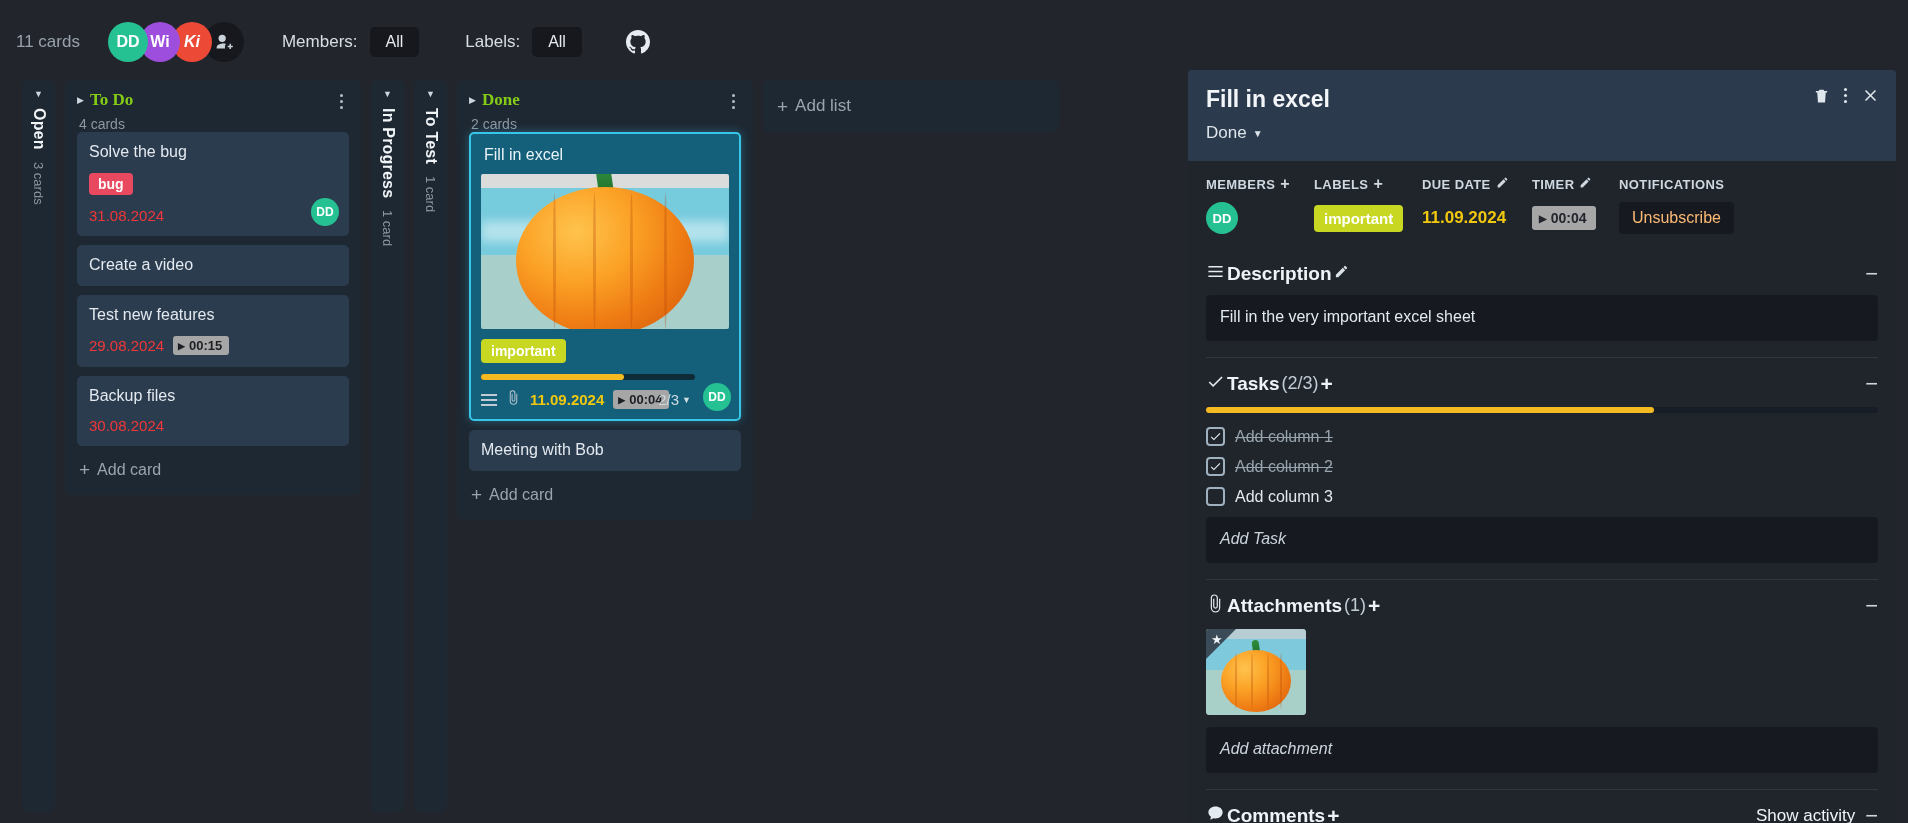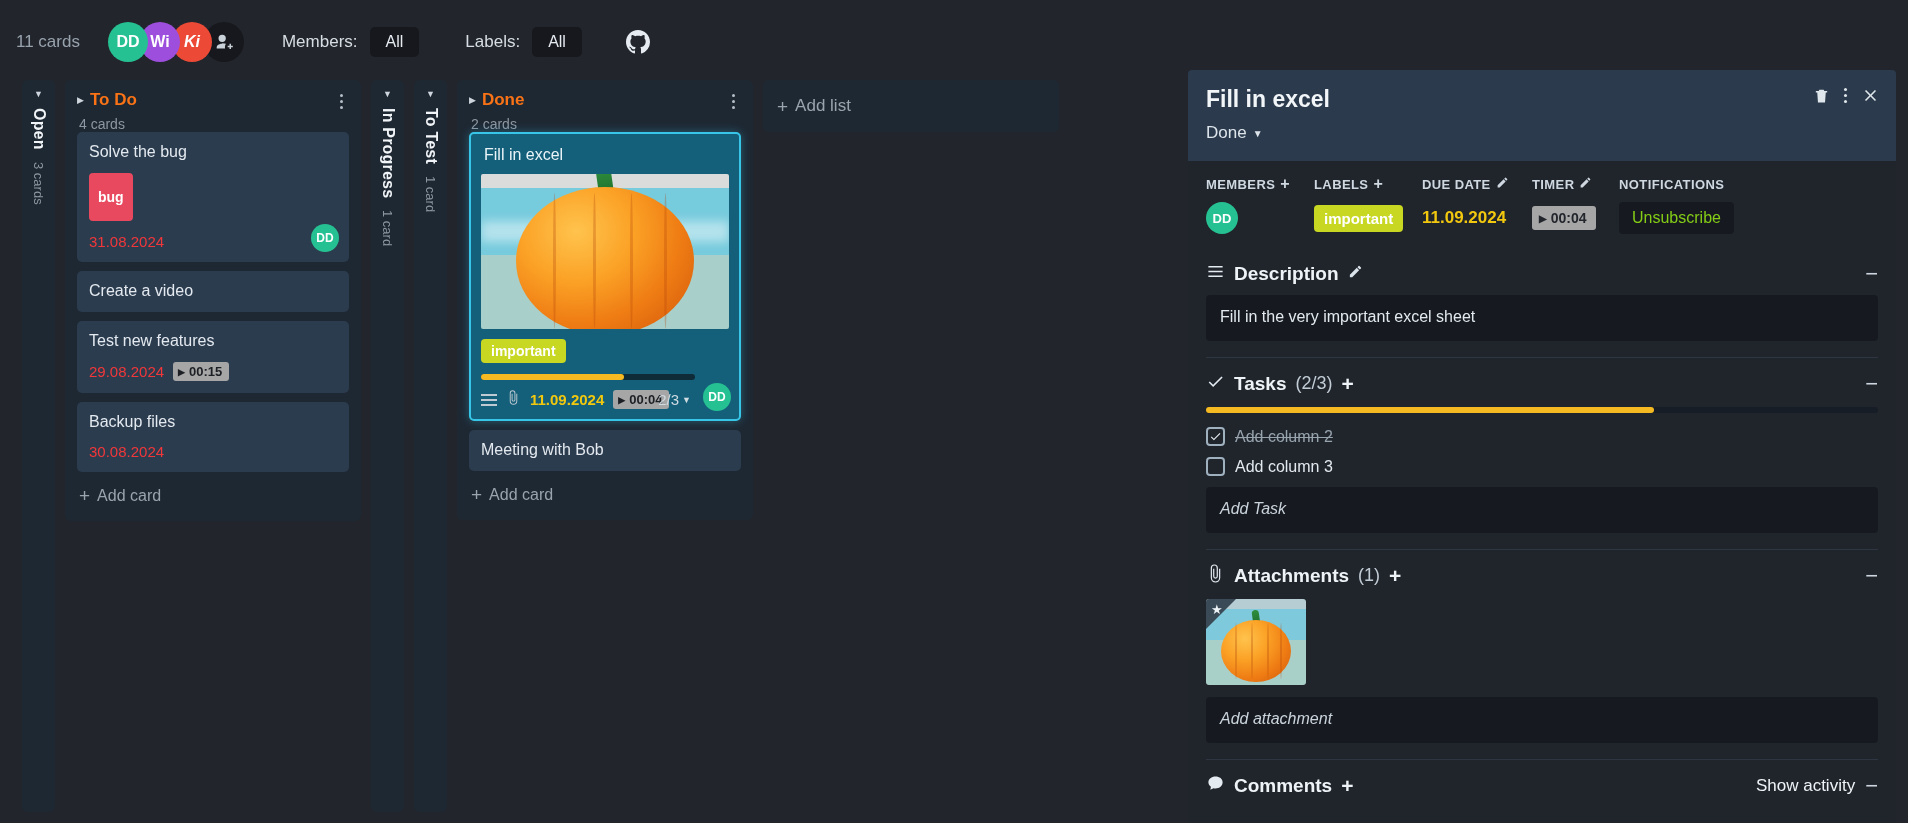--- a/index.html
+++ b/index.html
@@ -83,7 +83,7 @@
   .col-head-left { display: flex; flex-direction: column; }
   .col-title-row { display: flex; align-items: center; gap: 6px; }
   .col-title-row .tcaret { color: #cfd6de; font-size: 9px; line-height: 1; }
-  .col-title { font-size: 17px; font-weight: 700; color: #f97316; }
+  .col-title { font-size: 17px; font-weight: 700; color: #84cc16; font-family: Liberation Serif, serif; }
   .col-sub { font-size: 14px; color: #8d97a2; margin-top: 6px; margin-left: 2px; }
   .kebab { display:flex; flex-direction:column; gap:3px; padding: 4px 6px; cursor: pointer; }
   .kebab span { width: 3px; height: 3px; border-radius: 50%; background: #b6bec7; }

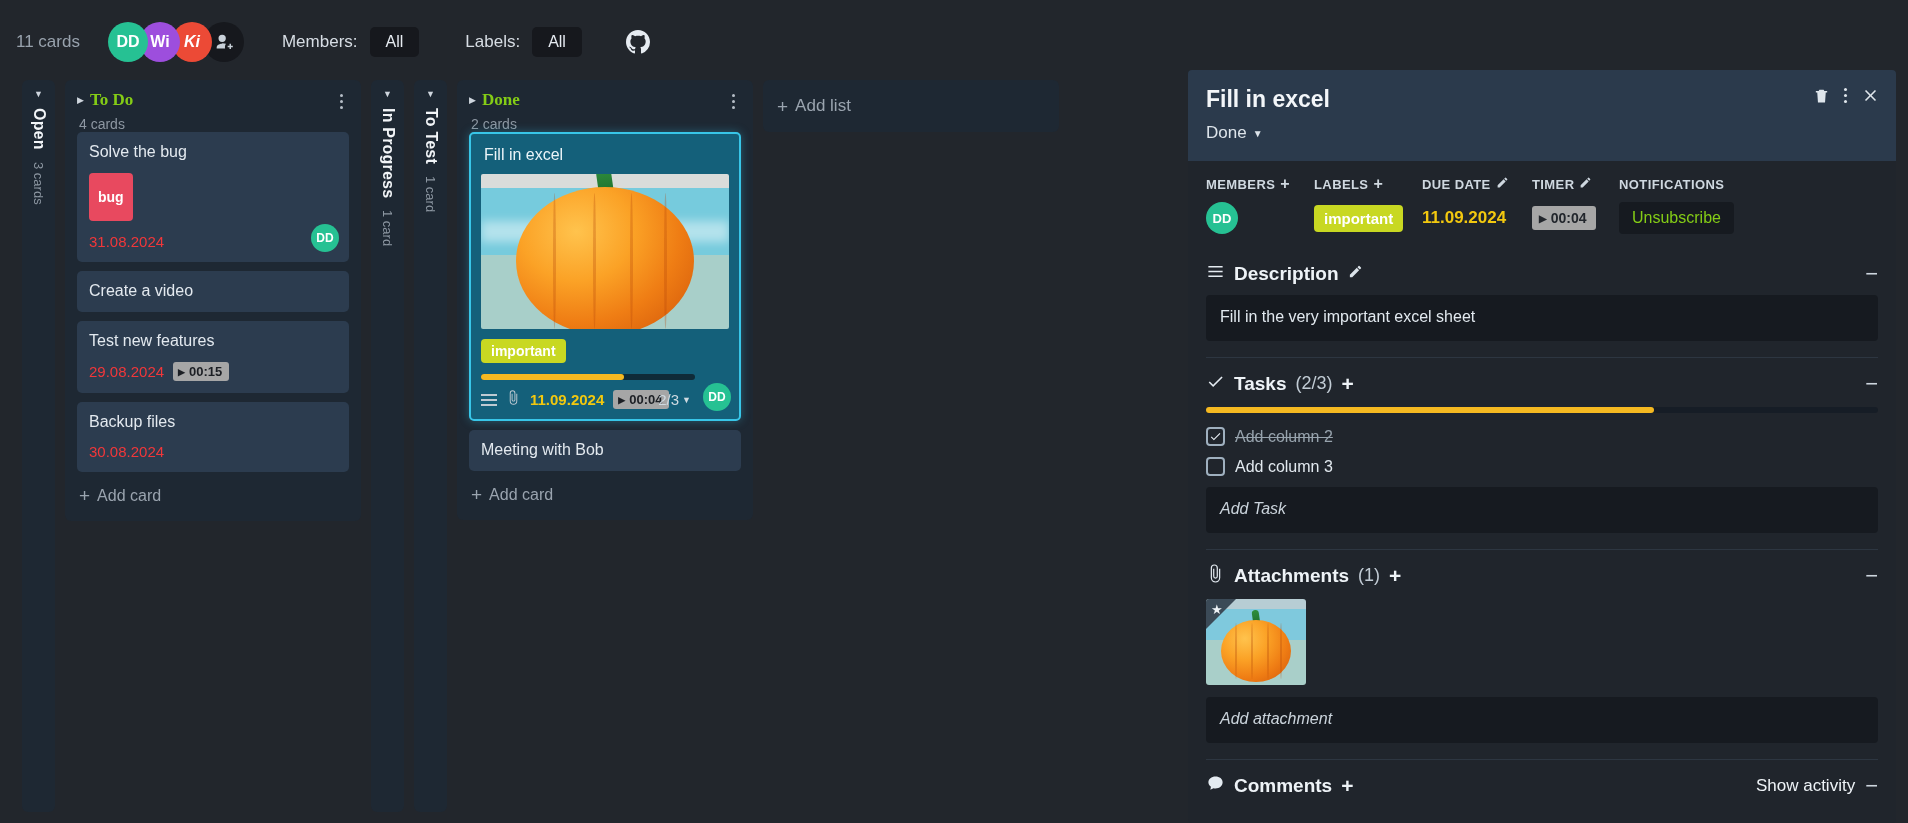--- a/index.html
+++ b/index.html
@@ -101,7 +101,7 @@
     display: inline-block;
     background: #e8495f; color: #fff;
     font-size: 14px; font-weight: 600;
-    padding: 16px 9px; border-radius: 4px;
+    padding: 3px 9px; border-radius: 4px;
   }
   .due { color: #f1373a; font-size: 15px; }
   .due.amber { color: #f2c80f; font-weight: 700; }

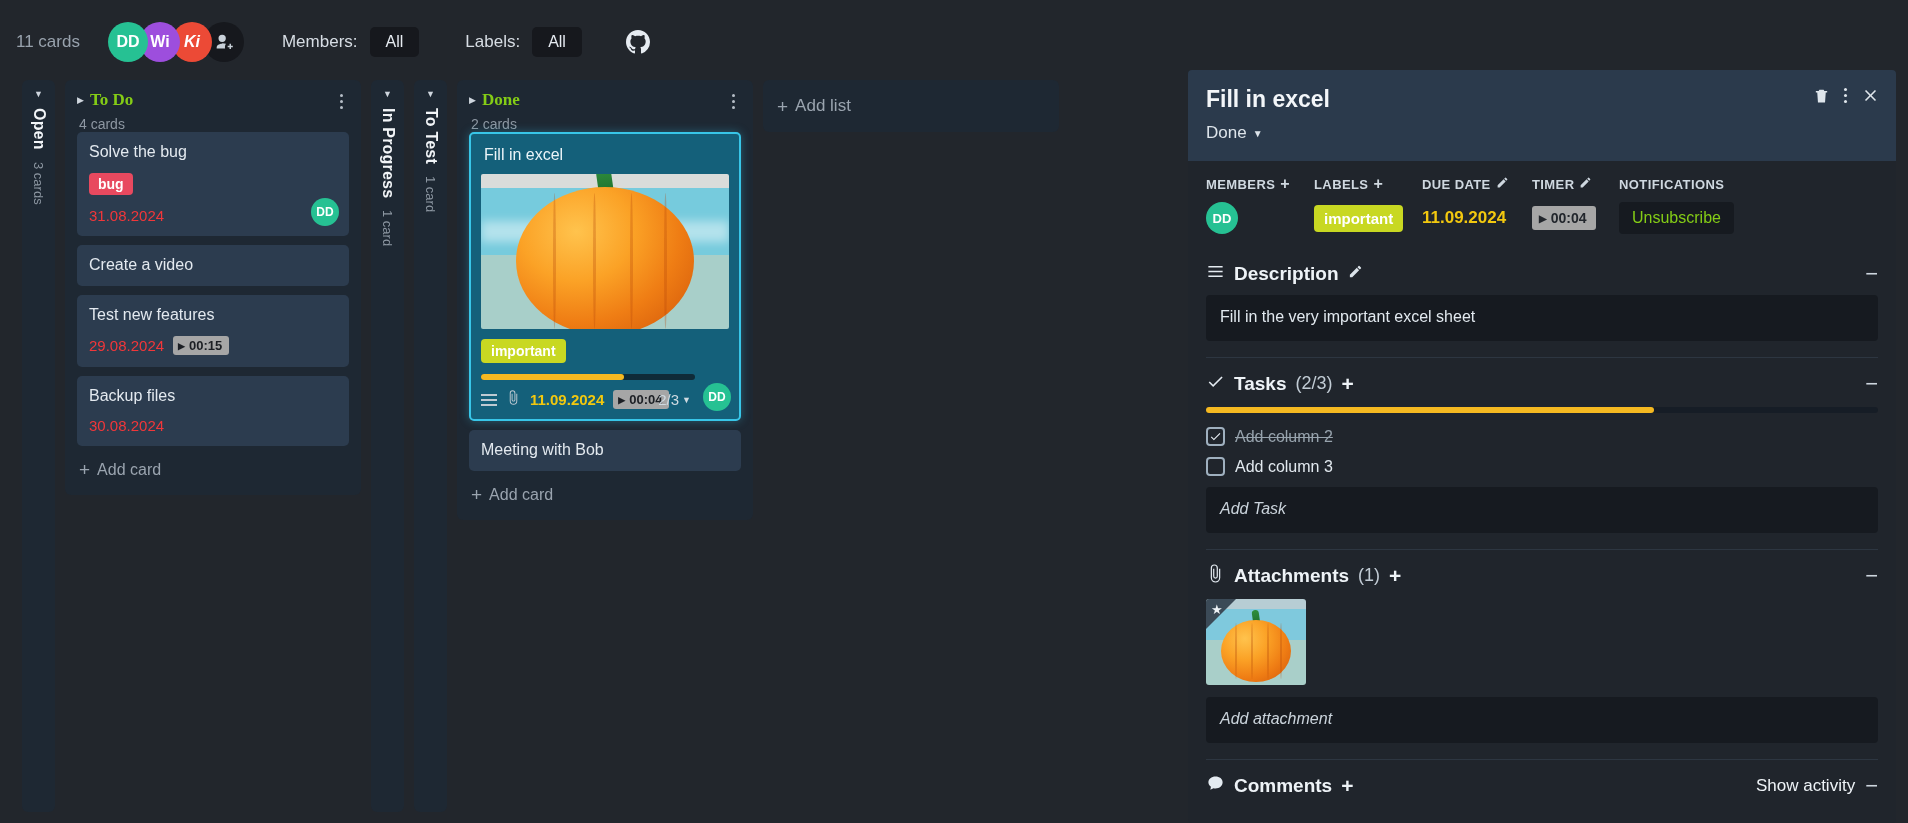--- a/index.html
+++ b/index.html
@@ -230,7 +230,7 @@
     padding: 4px 9px 4px 7px; border-radius:3px;
   }
   .unsub {
-    background:#161a20; color:#84cc16; font-size:16px;
+    background:#161a20; color:#fdba74; font-size:16px;
     padding: 7px 13px; border-radius:4px; cursor:pointer;
   }
 

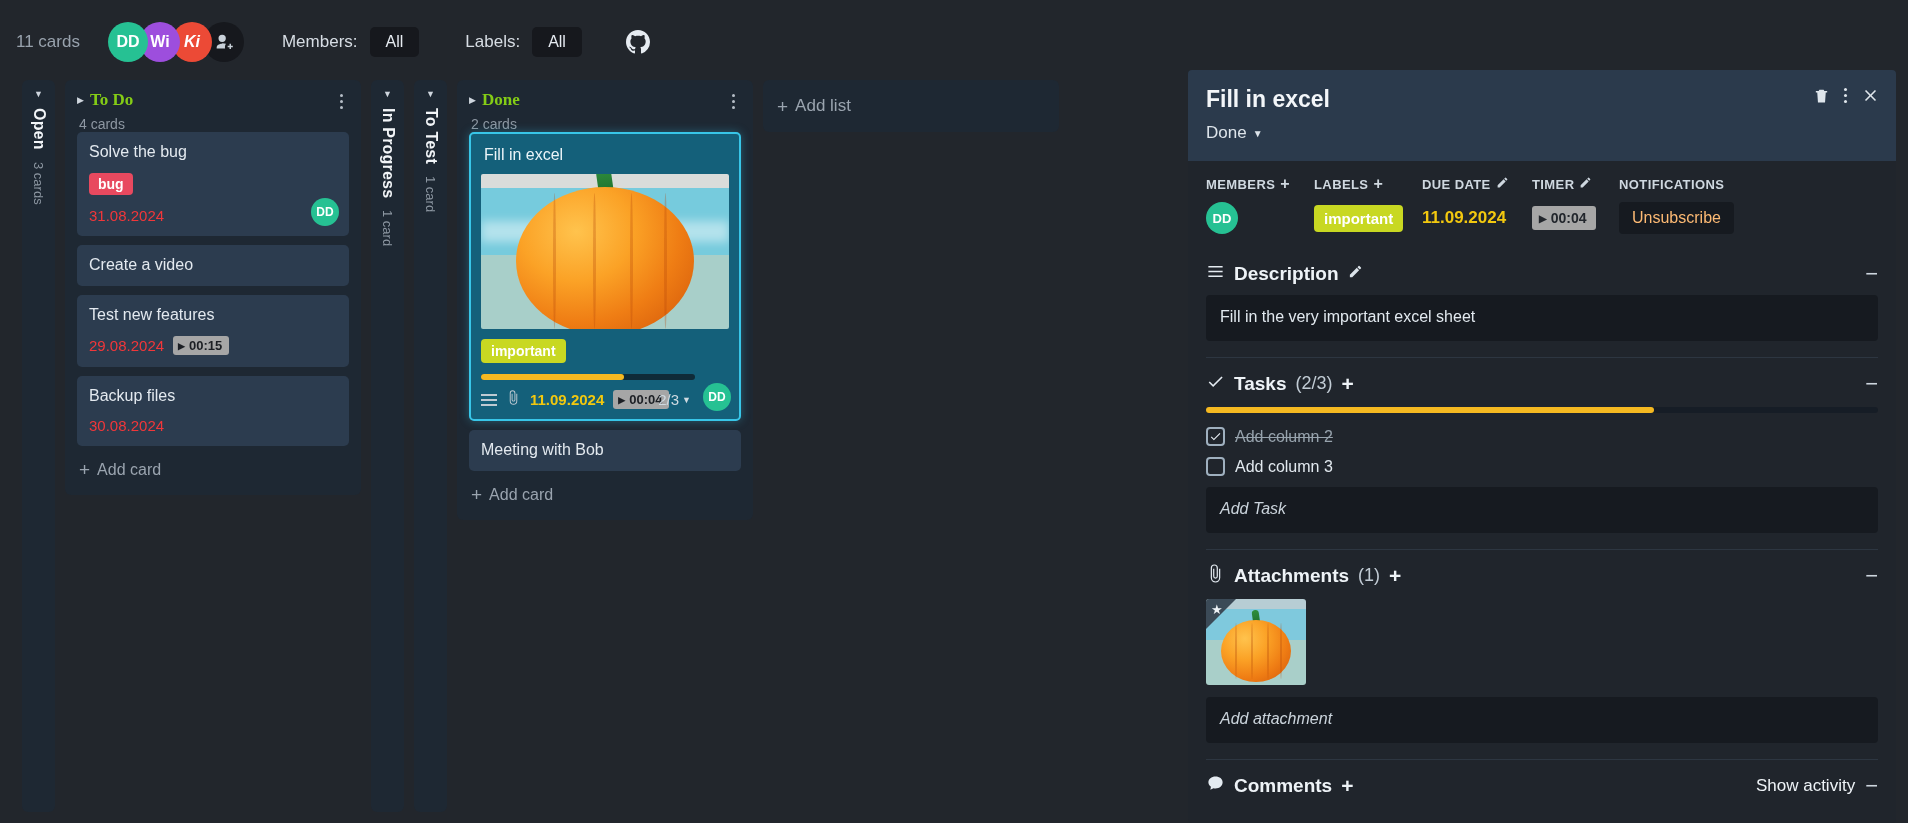--- a/index.html
+++ b/index.html
@@ -239,7 +239,7 @@
     display:flex; align-items:center; justify-content:space-between;
     padding: 14px 0 10px 0;
   }
-  .sec-head-left { display:flex; align-items:center; gap: 9px; }
+  .sec-head-left { display:flex; align-items:center; gap: 2px; }
   .sec-title { font-size: 19px; font-weight: 700; color:#eef3f7; }
   .sec-sub { font-size: 18px; color:#c2ccd5; font-weight: 400;}
   .sec-plus { font-size: 21px; font-weight:700; color:#eef3f7; cursor:pointer; line-height:1;}

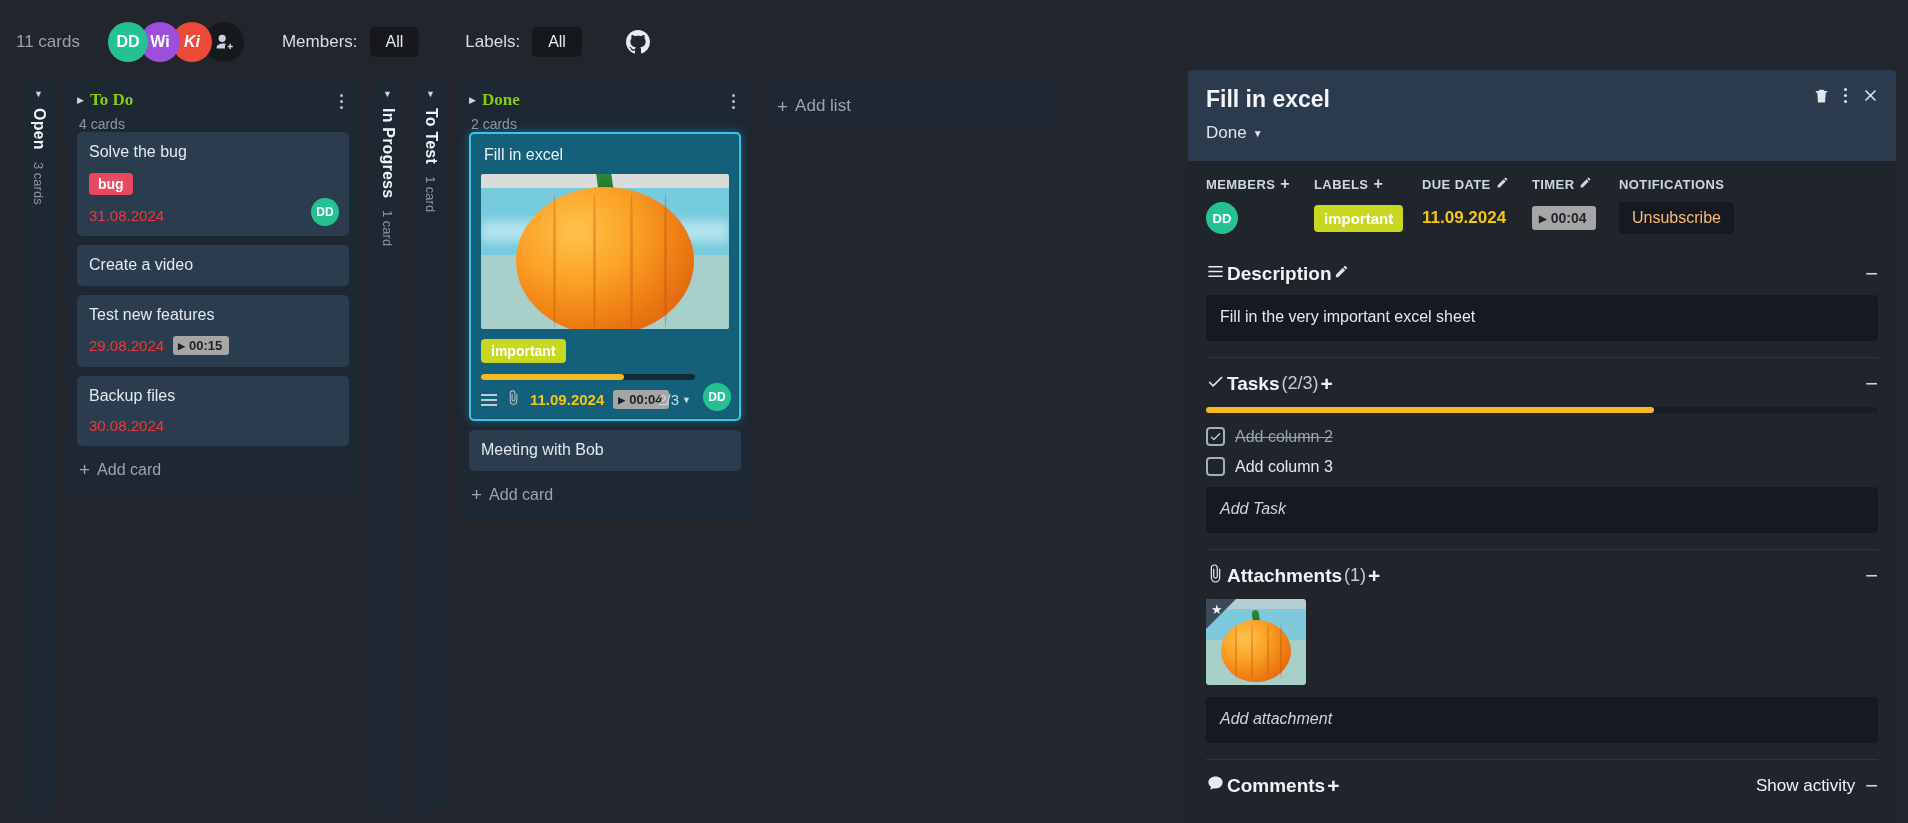--- a/index.html
+++ b/index.html
@@ -610,6 +610,14 @@
             <path d="M9 16.2 4.8 12l-1.4 1.4L9 19 21 7l-1.4-1.4L9 16.2z"></path>
           </svg>
       </span>
+      <span class="task-label">Add column 1</span>
+    </div>
+    <div class="task-row done">
+      <span class="cbox">
+        <svg viewBox="0 0 24 24">
+            <path d="M9 16.2 4.8 12l-1.4 1.4L9 19 21 7l-1.4-1.4L9 16.2z"></path>
+          </svg>
+      </span>
       <span class="task-label">Add column 2</span>
     </div>
     <div class="task-row">

